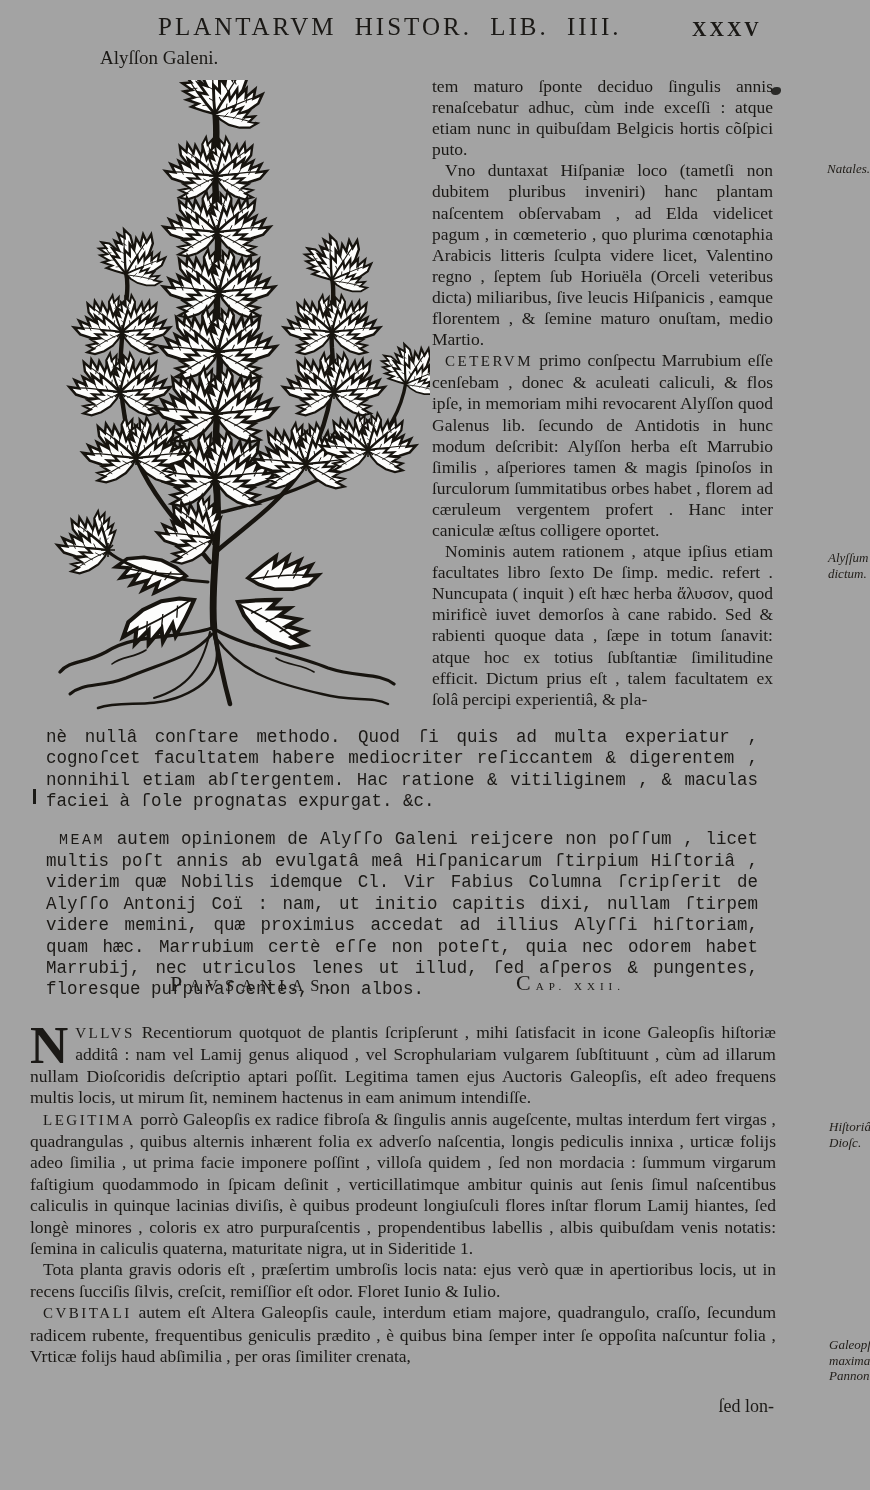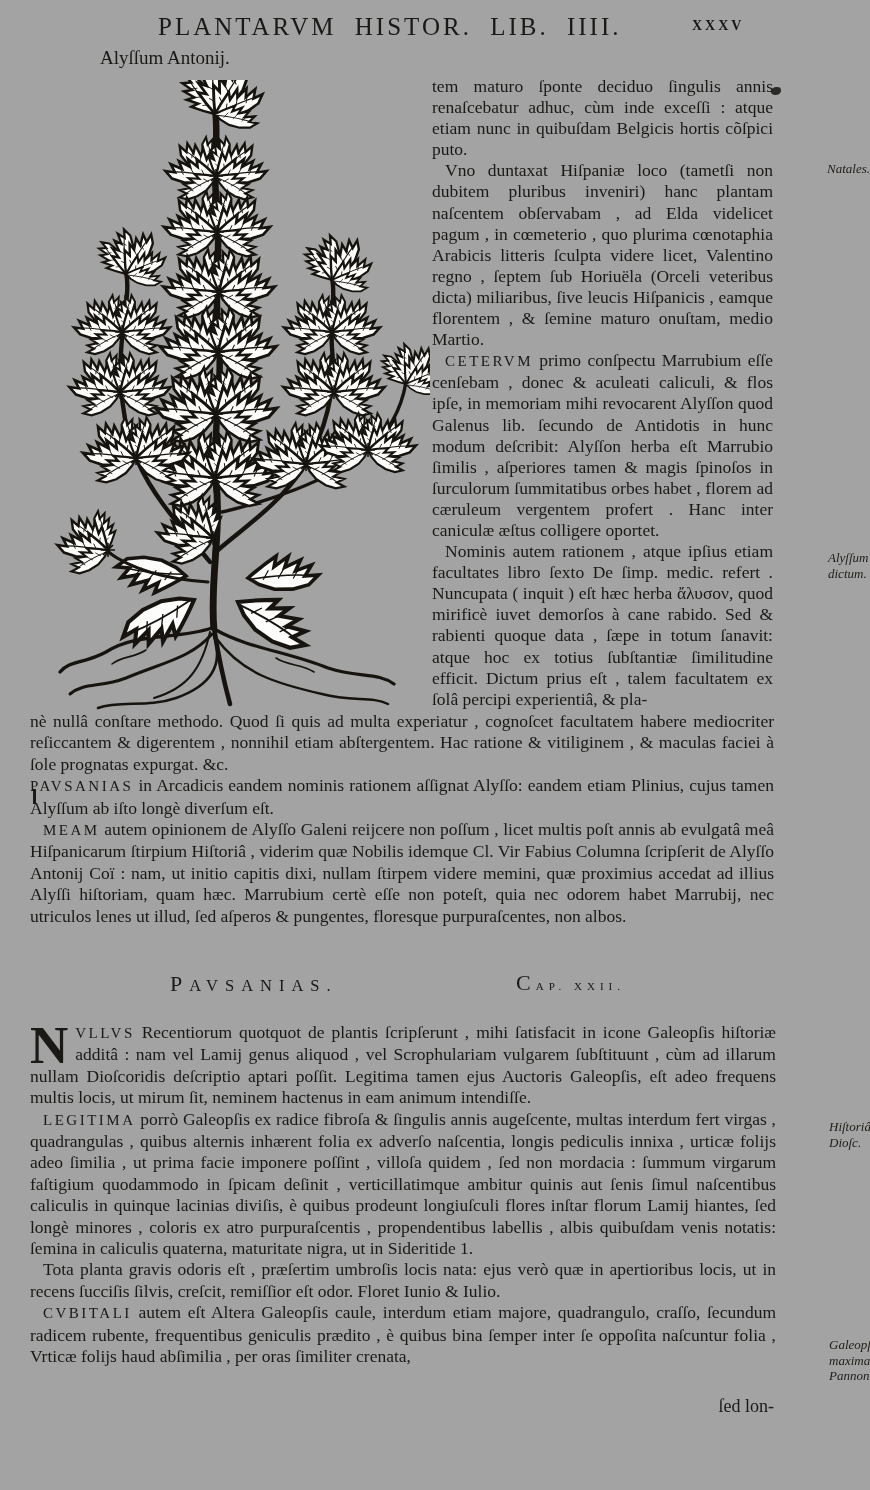--- a/index.html
+++ b/index.html
@@ -15,7 +15,7 @@
   }
   .page-number{
     position:absolute; left:692px; top:18px;
-    font-size:14px; letter-spacing:3px; font-weight:bold;
+    font-size:20px; letter-spacing:3px; font-weight:bold;
   }
   .fig-caption{ position:absolute; left:100px; top:47px; font-size:19px; }
 

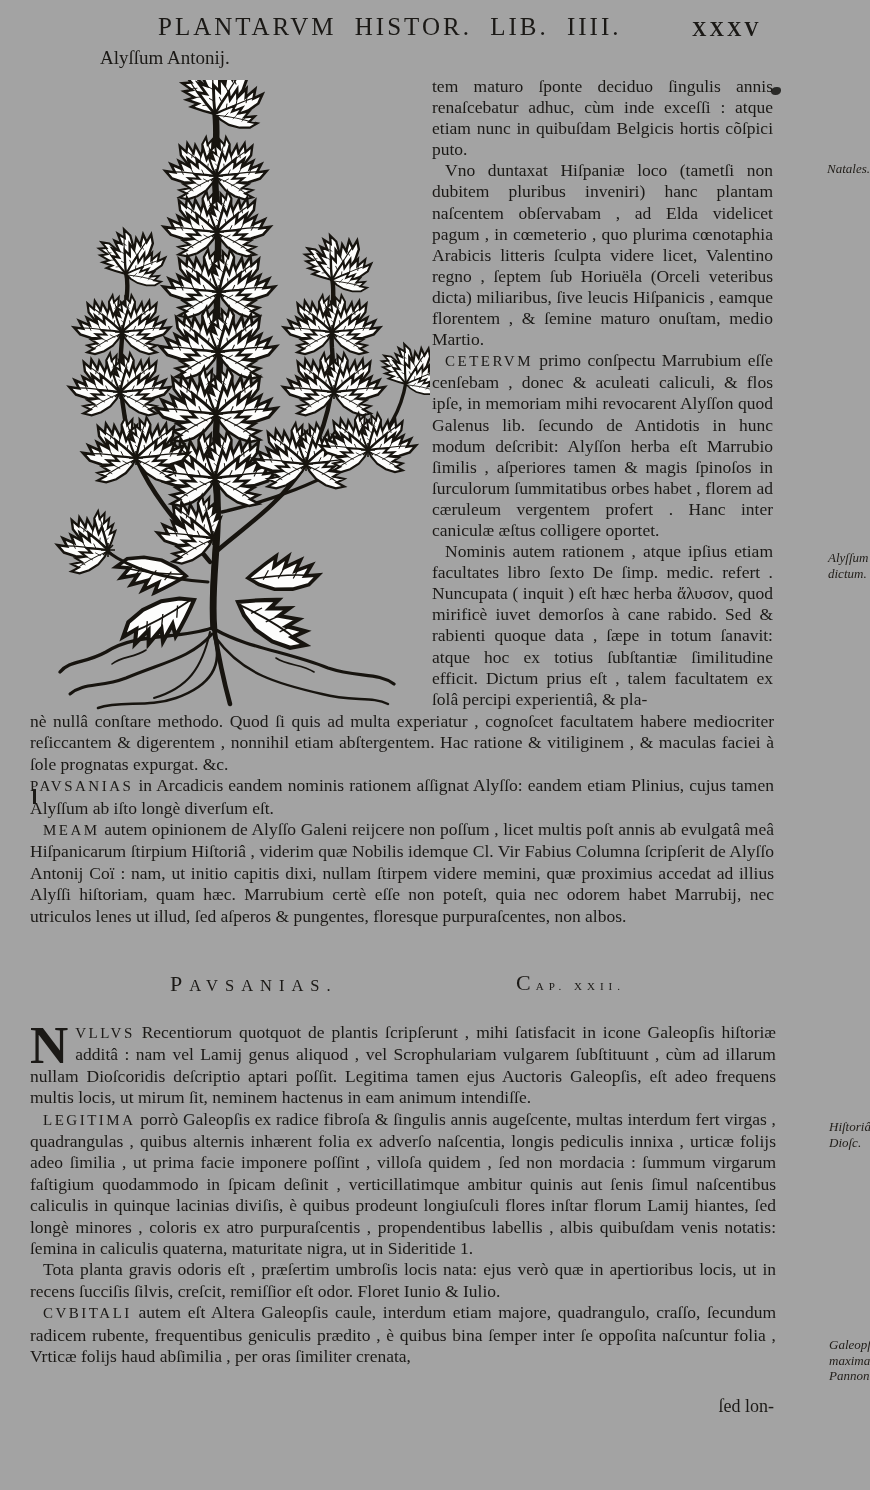--- a/index.html
+++ b/index.html
@@ -94,7 +94,7 @@
 
   <div class="header-title">PLANTARVM HISTOR. LIB. IIII.</div>
   <div class="page-number">XXXV</div>
-  <div class="fig-caption">Alyſſum Antonij.</div>
+  <div class="fig-caption">Alyſſon Galeni.</div>
   <div class="ink-blob"></div>
 
   <div class="figure">

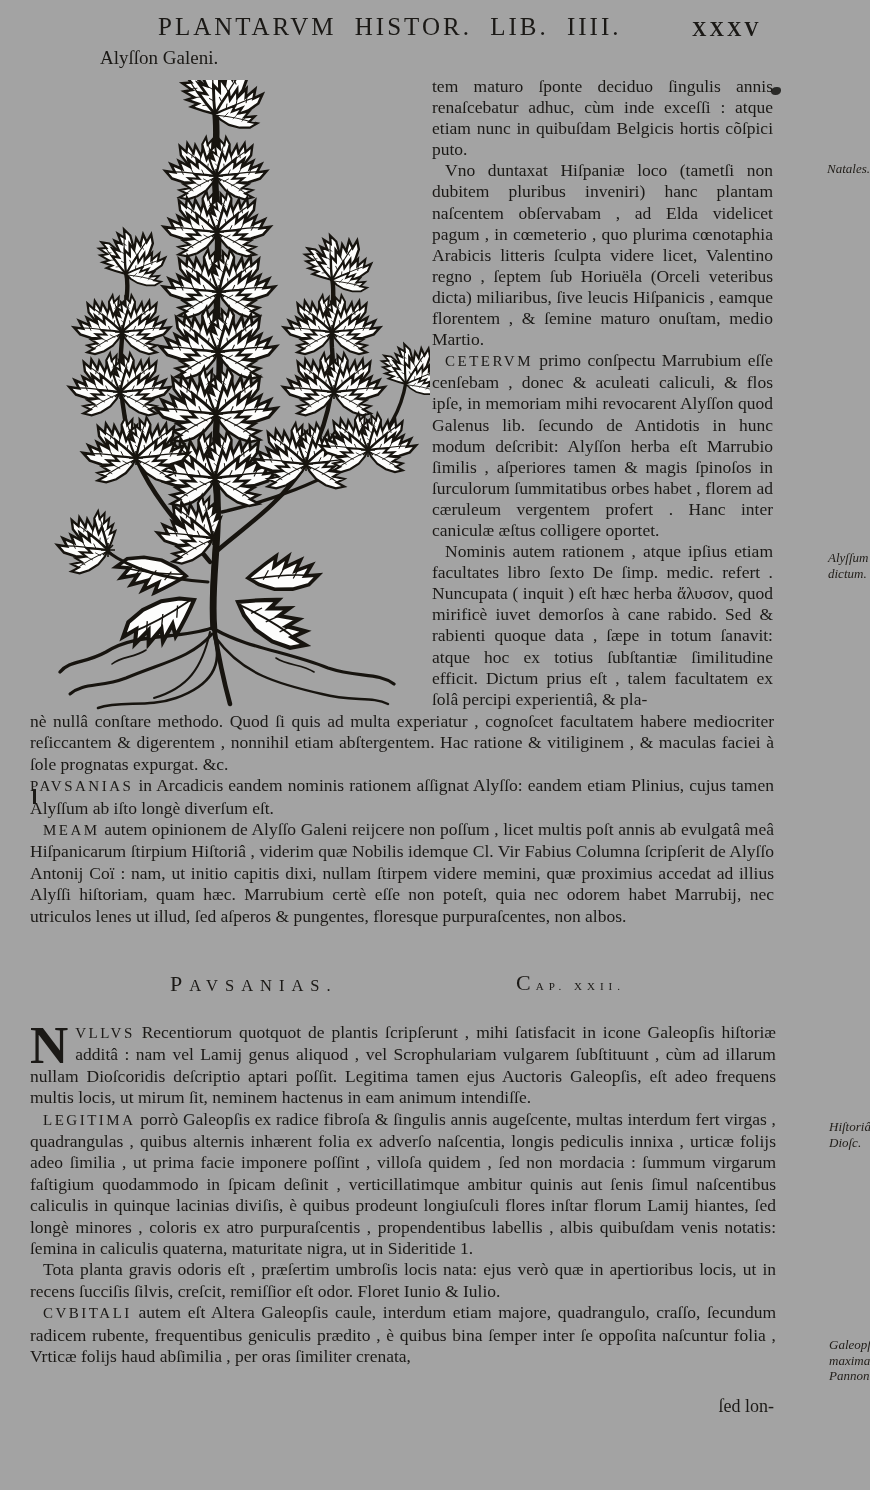--- a/index.html
+++ b/index.html
@@ -46,7 +46,7 @@
     position:absolute; left:30px; top:711px; width:744px;
     font-size:17.5px; line-height:21.4px; text-align:justify;
   }
-  .body-block p{ margin:0; }
+  .body-block p{ margin:16px;font-family:Liberation Mono, monospace; }
 
   
   .section-head{ position:absolute; top:971px; left:0; width:870px; height:30px; }

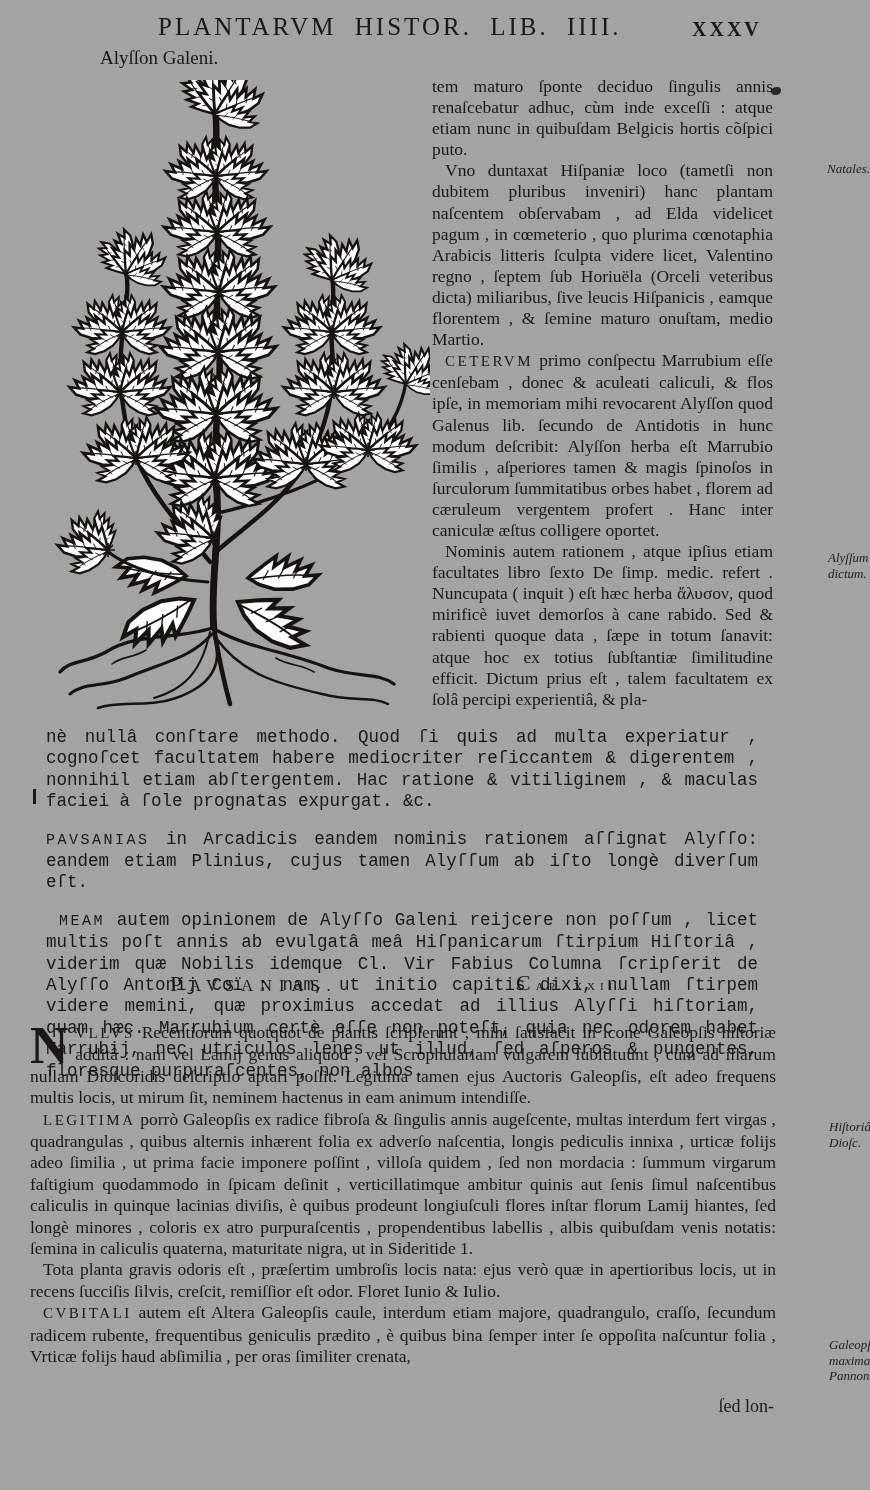--- a/index.html
+++ b/index.html
@@ -220,7 +220,6 @@
 
   <div class="body-block">
     <p>nè nullâ conſtare methodo.  Quod ſi quis ad multa experiatur , cognoſcet facultatem habere mediocriter reſiccantem &amp; digerentem , nonnihil etiam abſtergentem.  Hac ratione &amp; vitiliginem , &amp; maculas faciei à ſole prognatas expurgat. &amp;c.</p>
-    <p><span class="lead">PAVSANIAS</span> <span>in Arcadicis eandem nominis rationem aſſignat Alyſſo: eandem etiam Plinius, cujus tamen Alyſſum ab iſto longè diverſum eſt.</span></p>
     <p class="indent"><span class="lead">MEAM</span> <span>autem opinionem de Alyſſo Galeni reijcere non poſſum , licet multis poſt annis ab evulgatâ meâ Hiſpanicarum ſtirpium Hiſtoriâ , viderim quæ Nobilis idemque Cl. Vir Fabius Columna ſcripſerit de Alyſſo Antonij Coï : nam, ut initio capitis dixi, nullam ſtirpem videre memini, quæ proximius accedat ad illius Alyſſi hiſtoriam, quam hæc.  Marrubium certè eſſe non poteſt, quia nec odorem habet Marrubij, nec utriculos lenes ut illud, ſed aſperos &amp; pungentes, floresque purpuraſcentes, non albos.</span></p>
   </div>
   <div class="pmark"></div>

